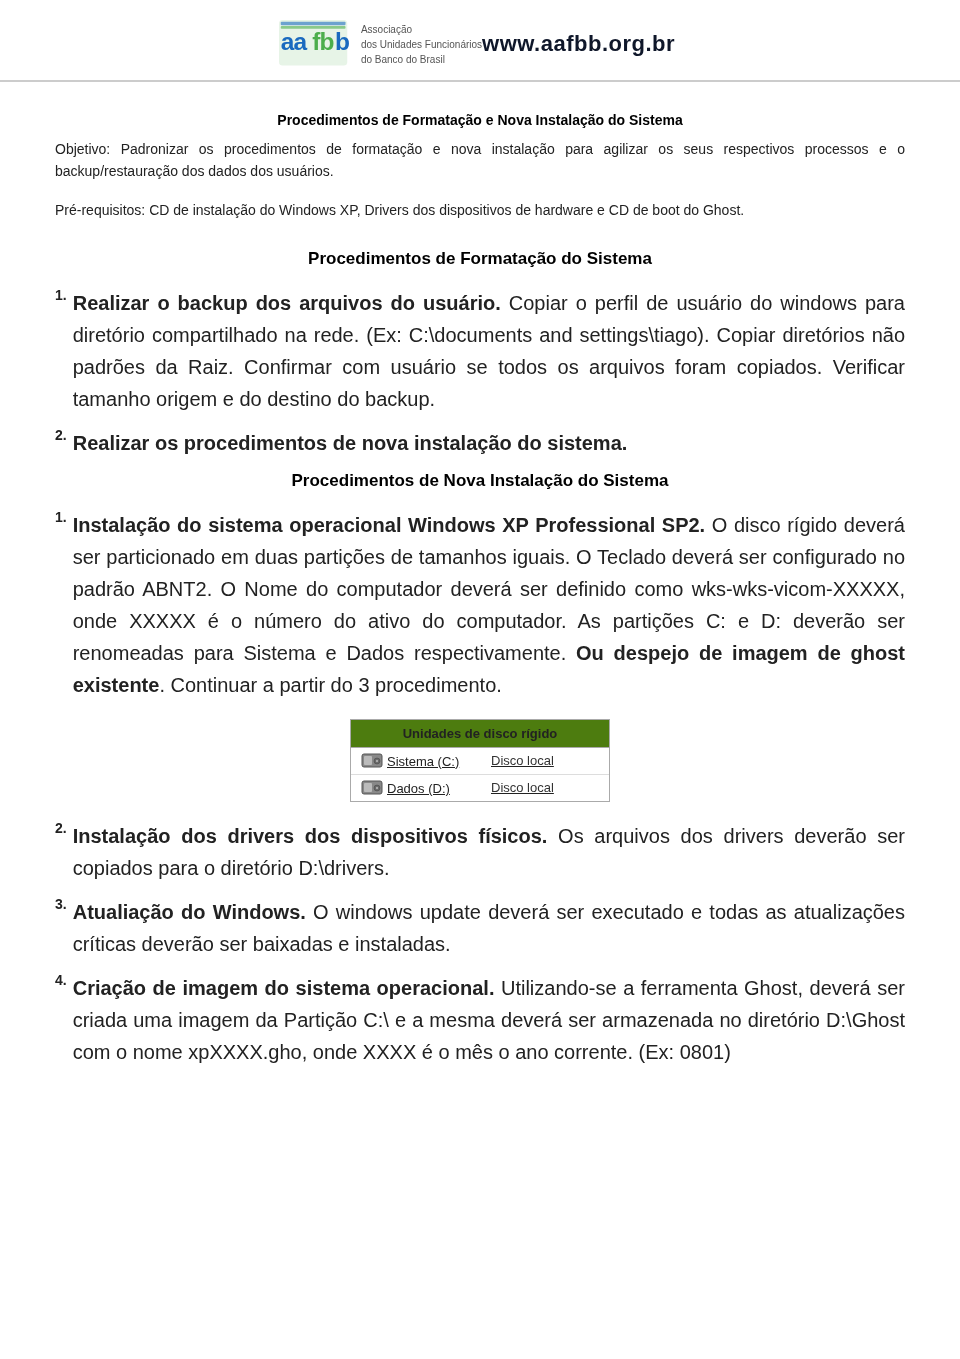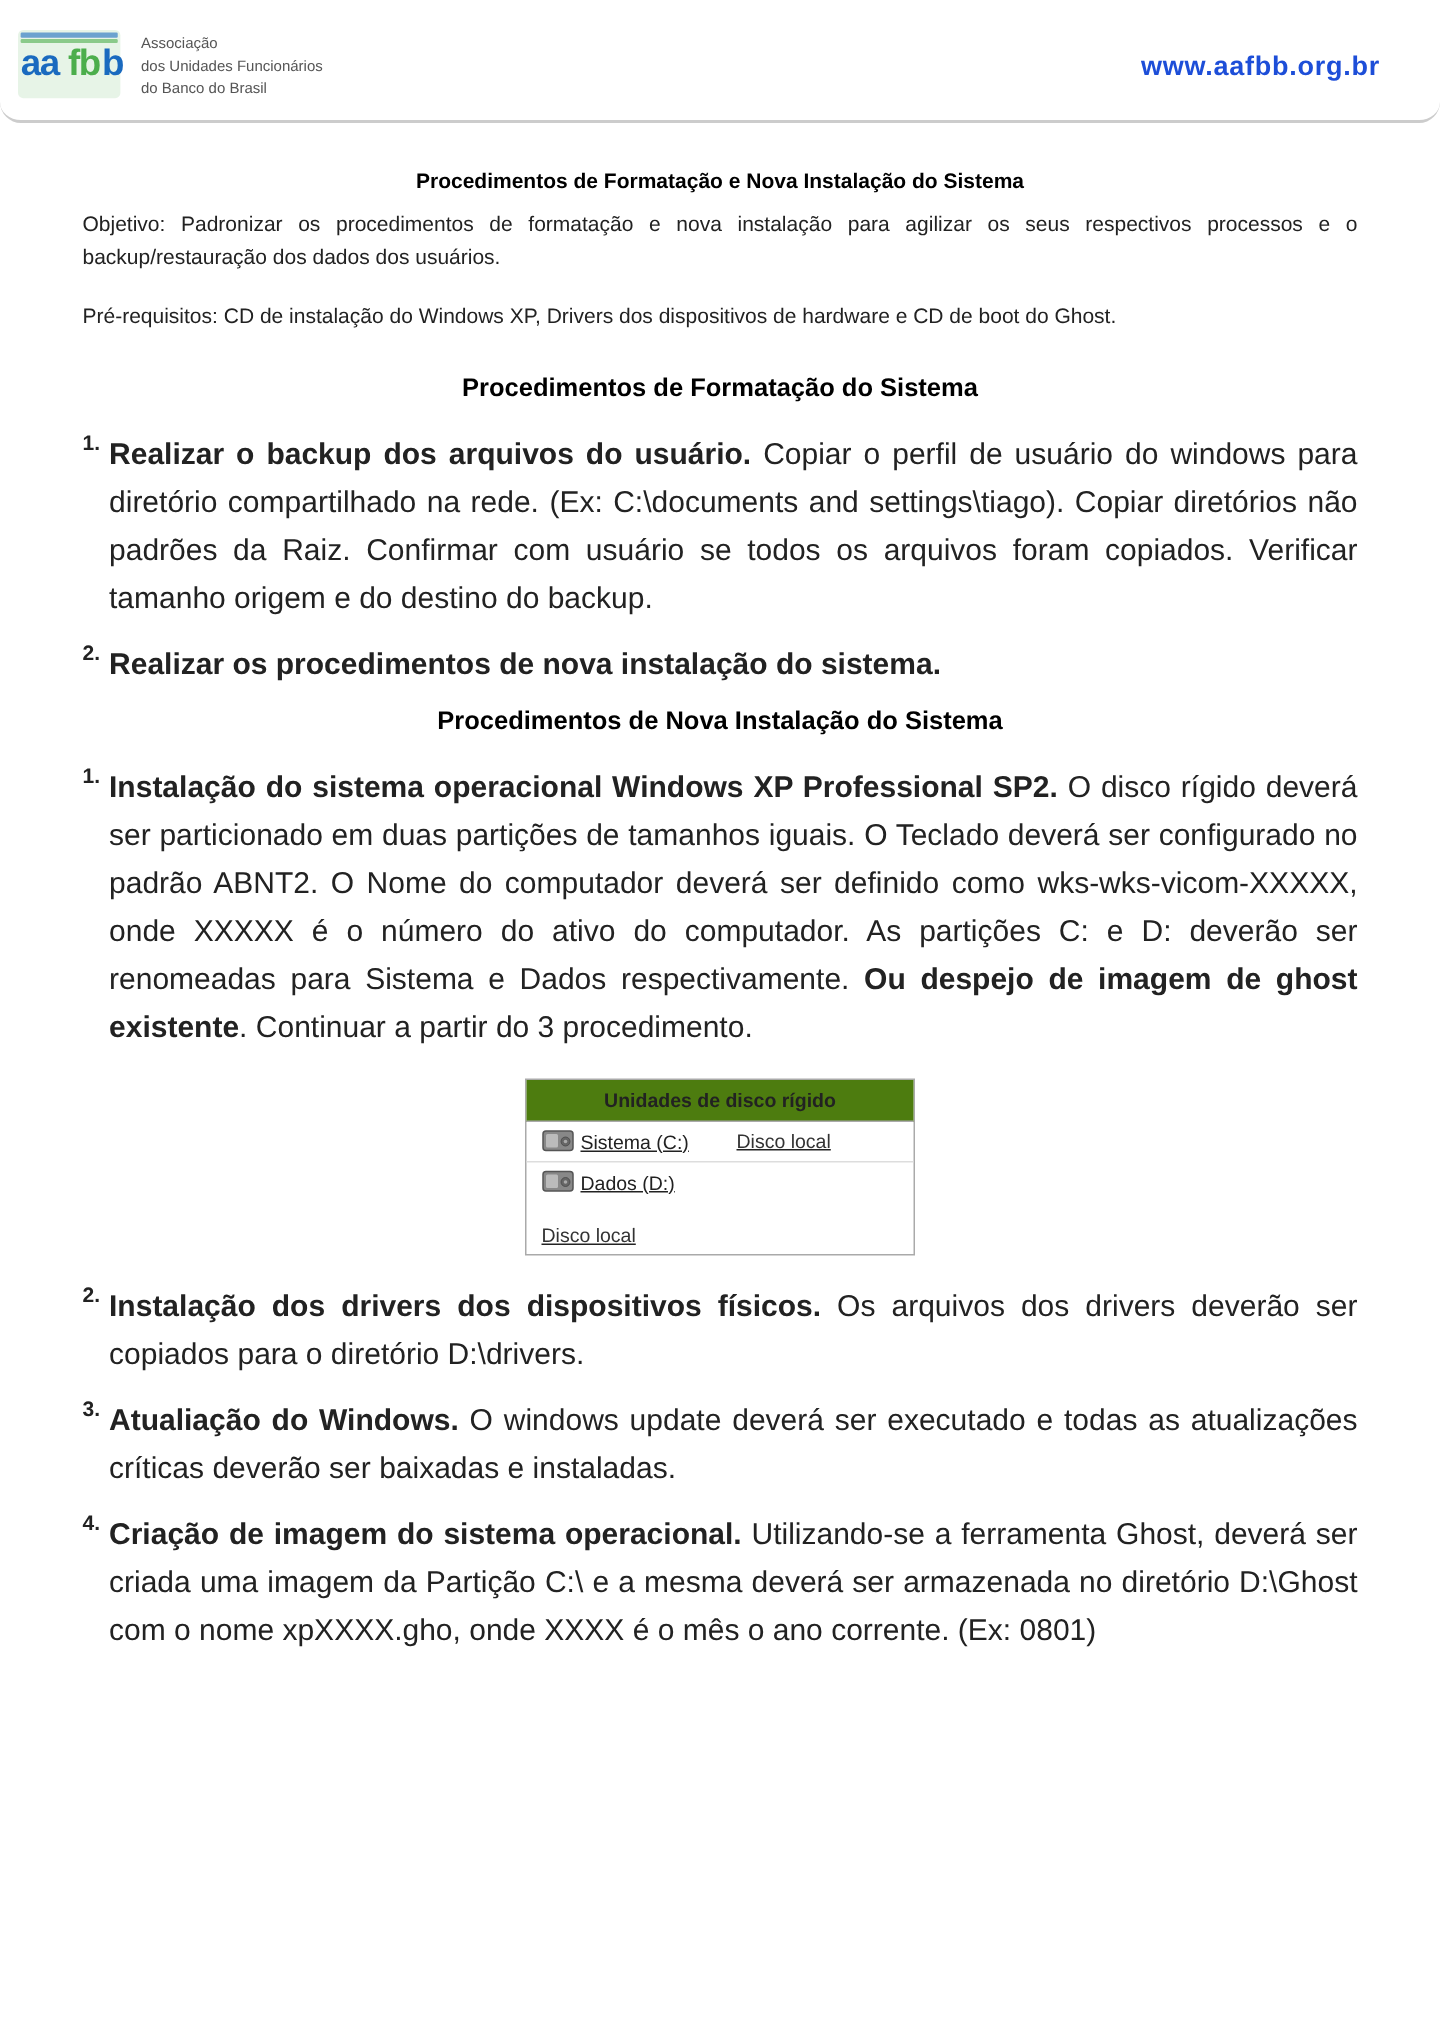--- a/index.html
+++ b/index.html
@@ -23,10 +23,9 @@
     .header {
       display: flex;
       align-items: center;
-      justify-content: space-between;
-      padding: 18px 40px 10px 12px;
+      justify-content: center;
+      padding: 18px 40px 10px 34px;
       border-bottom: 2px solid #ccc;
-      border-radius: 14px;
     }
 
     .logo-area {

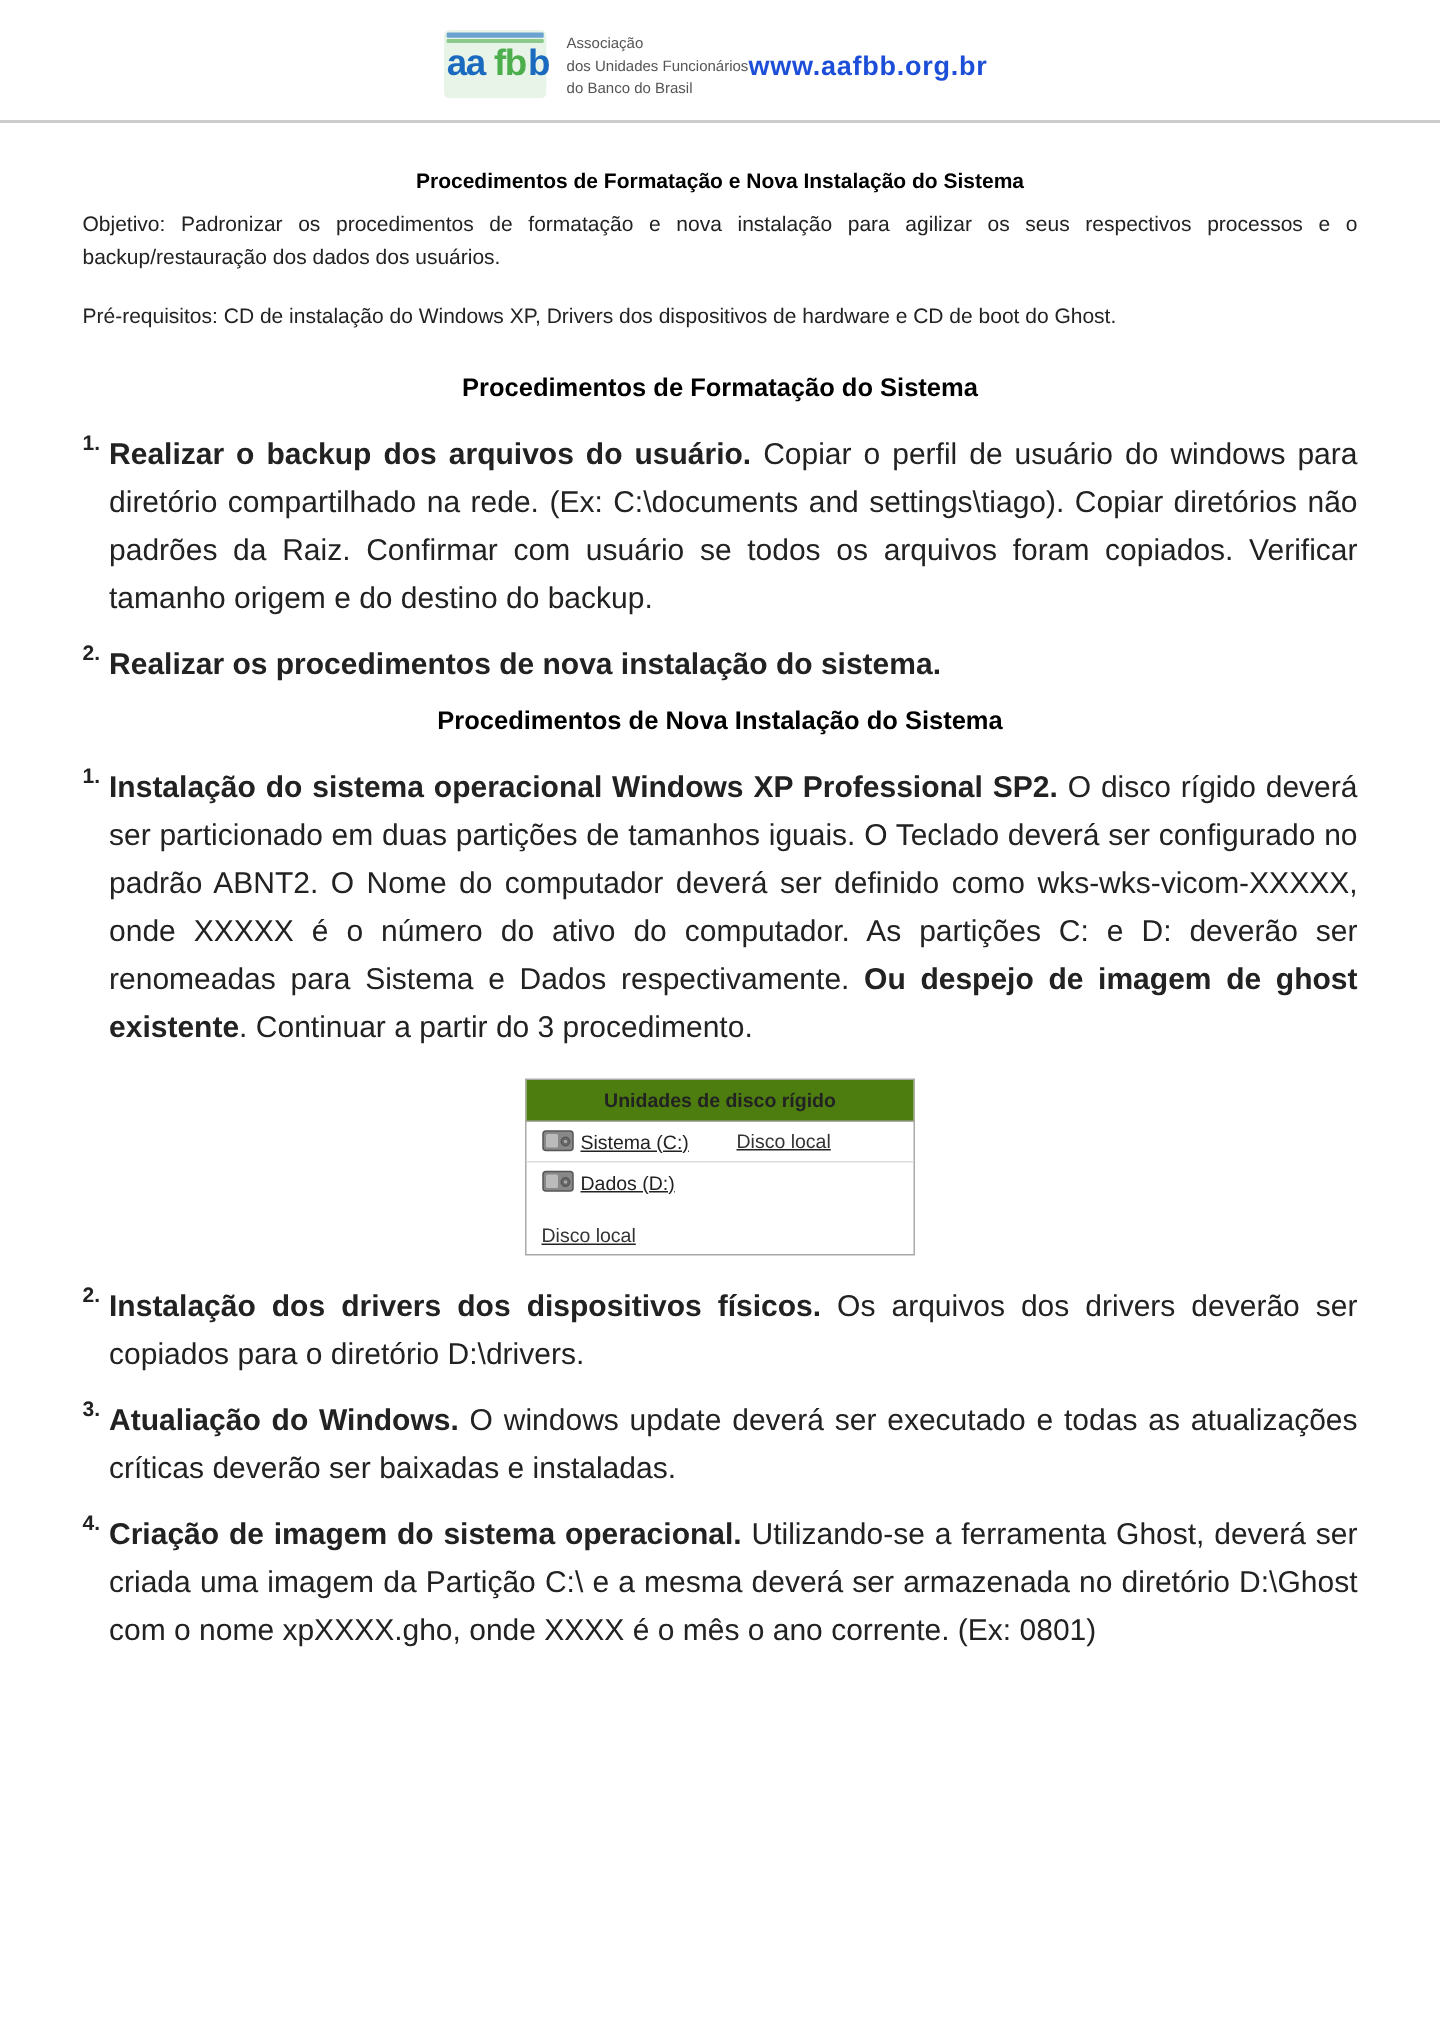--- a/index.html
+++ b/index.html
@@ -46,9 +46,9 @@
     }
 
     .website-url {
-      font-size: 18px;
-      font-weight: bold;
-      color: #1d4ed8;
+      font-size: 22px;
+      font-weight: bold;
+      color: #0f172a;
       letter-spacing: 0.5px;
     }
 

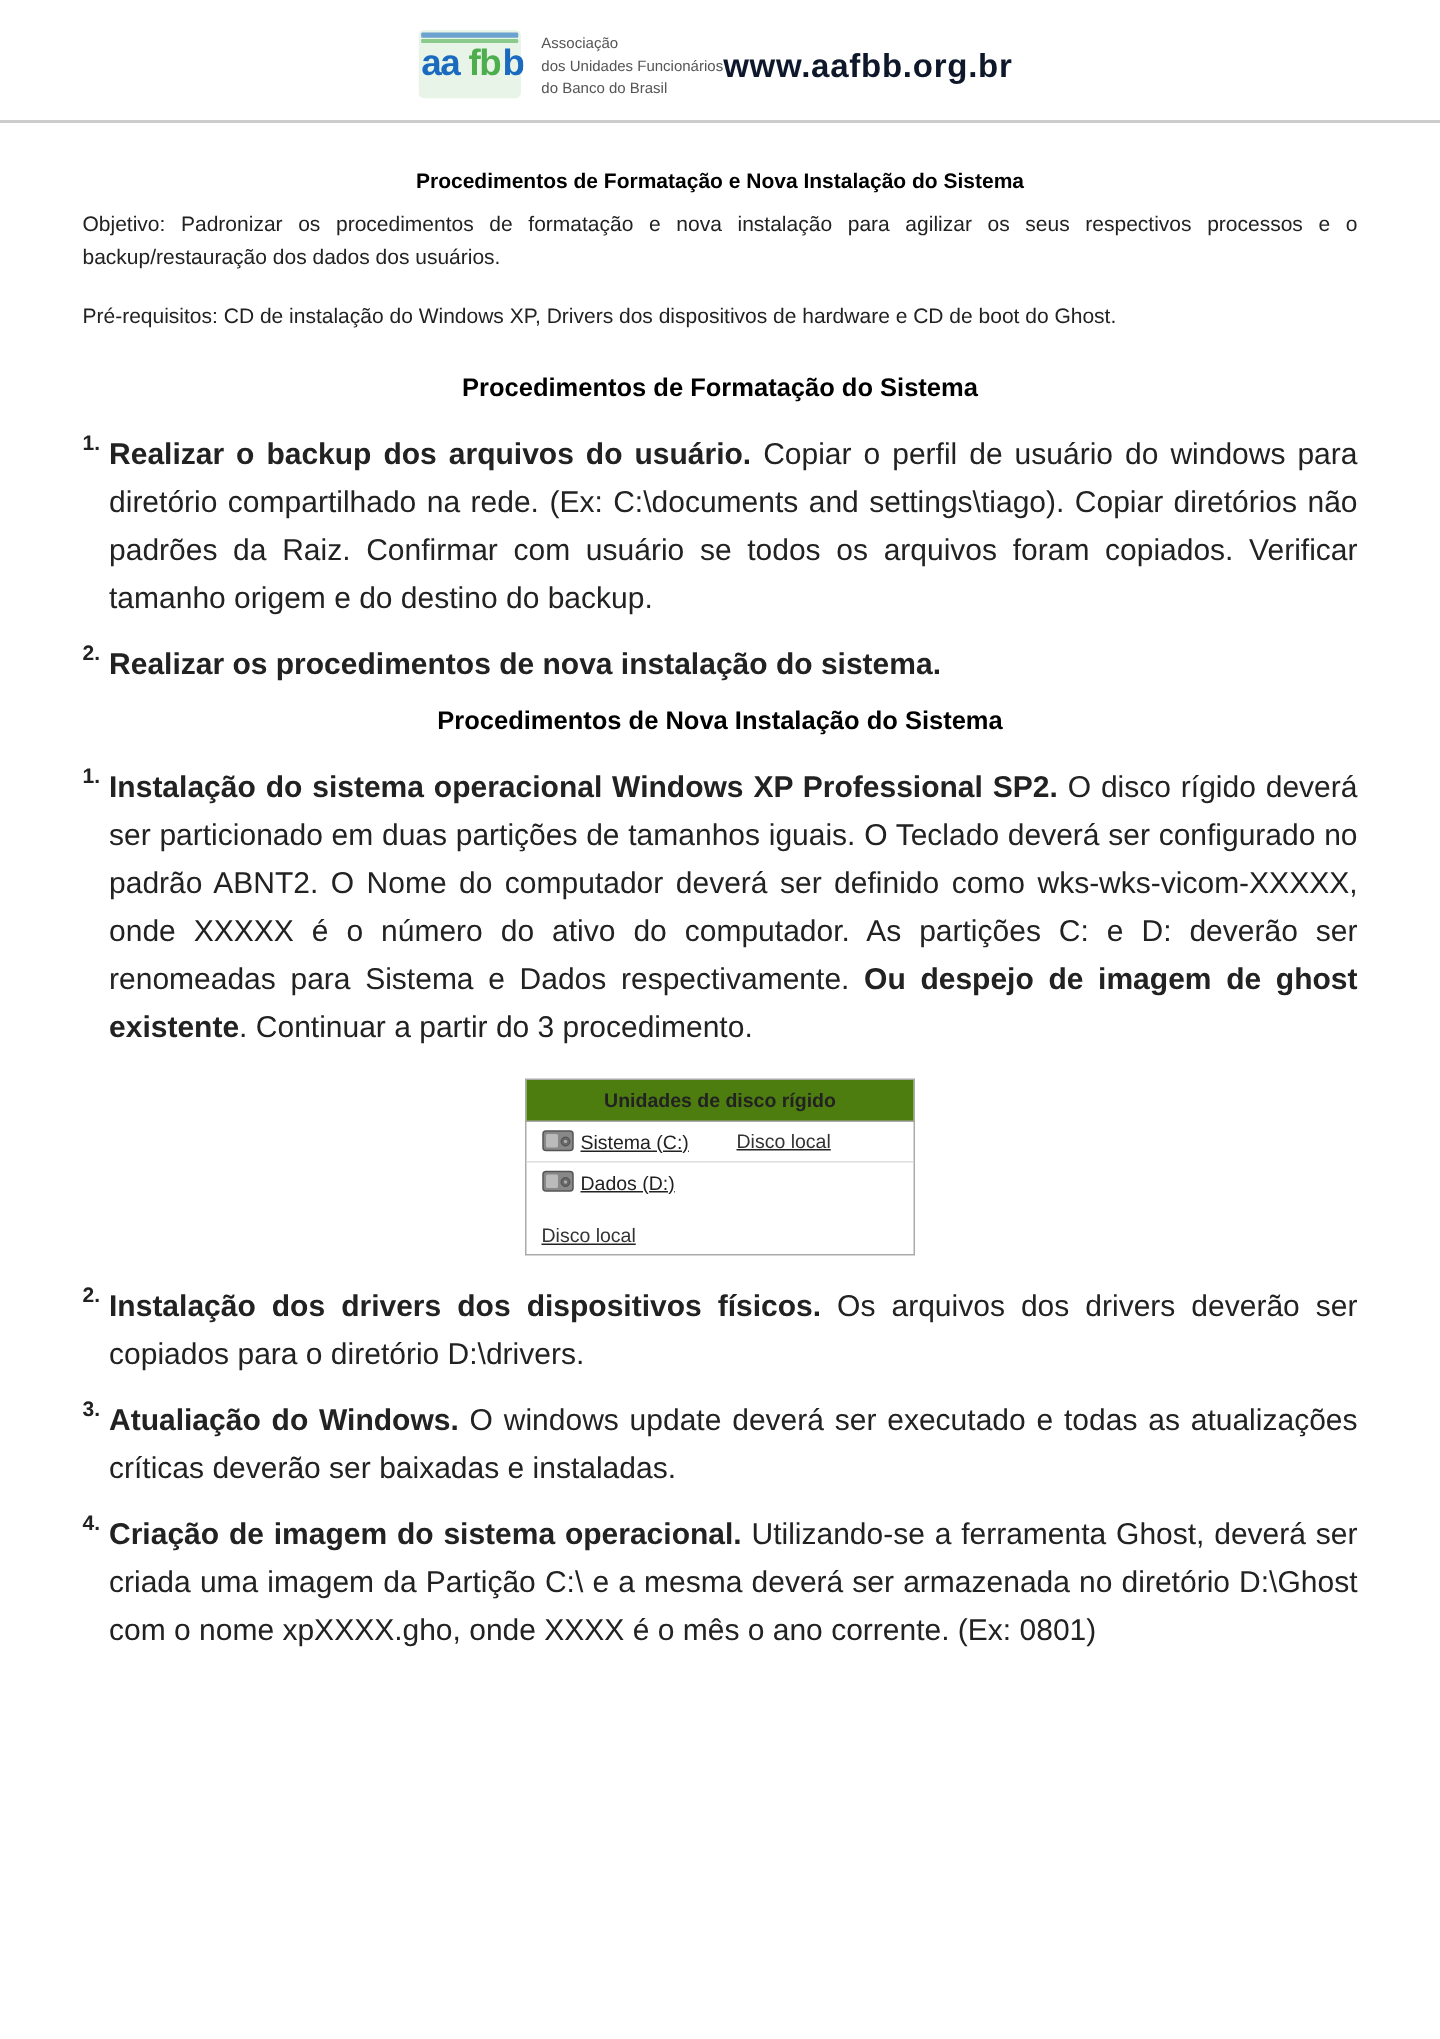--- a/index.html
+++ b/index.html
@@ -125,7 +125,6 @@
 
     .disk-table-row:last-child {
       border-bottom: none;
-      flex-direction: column;
     }
 
     .disk-name {

